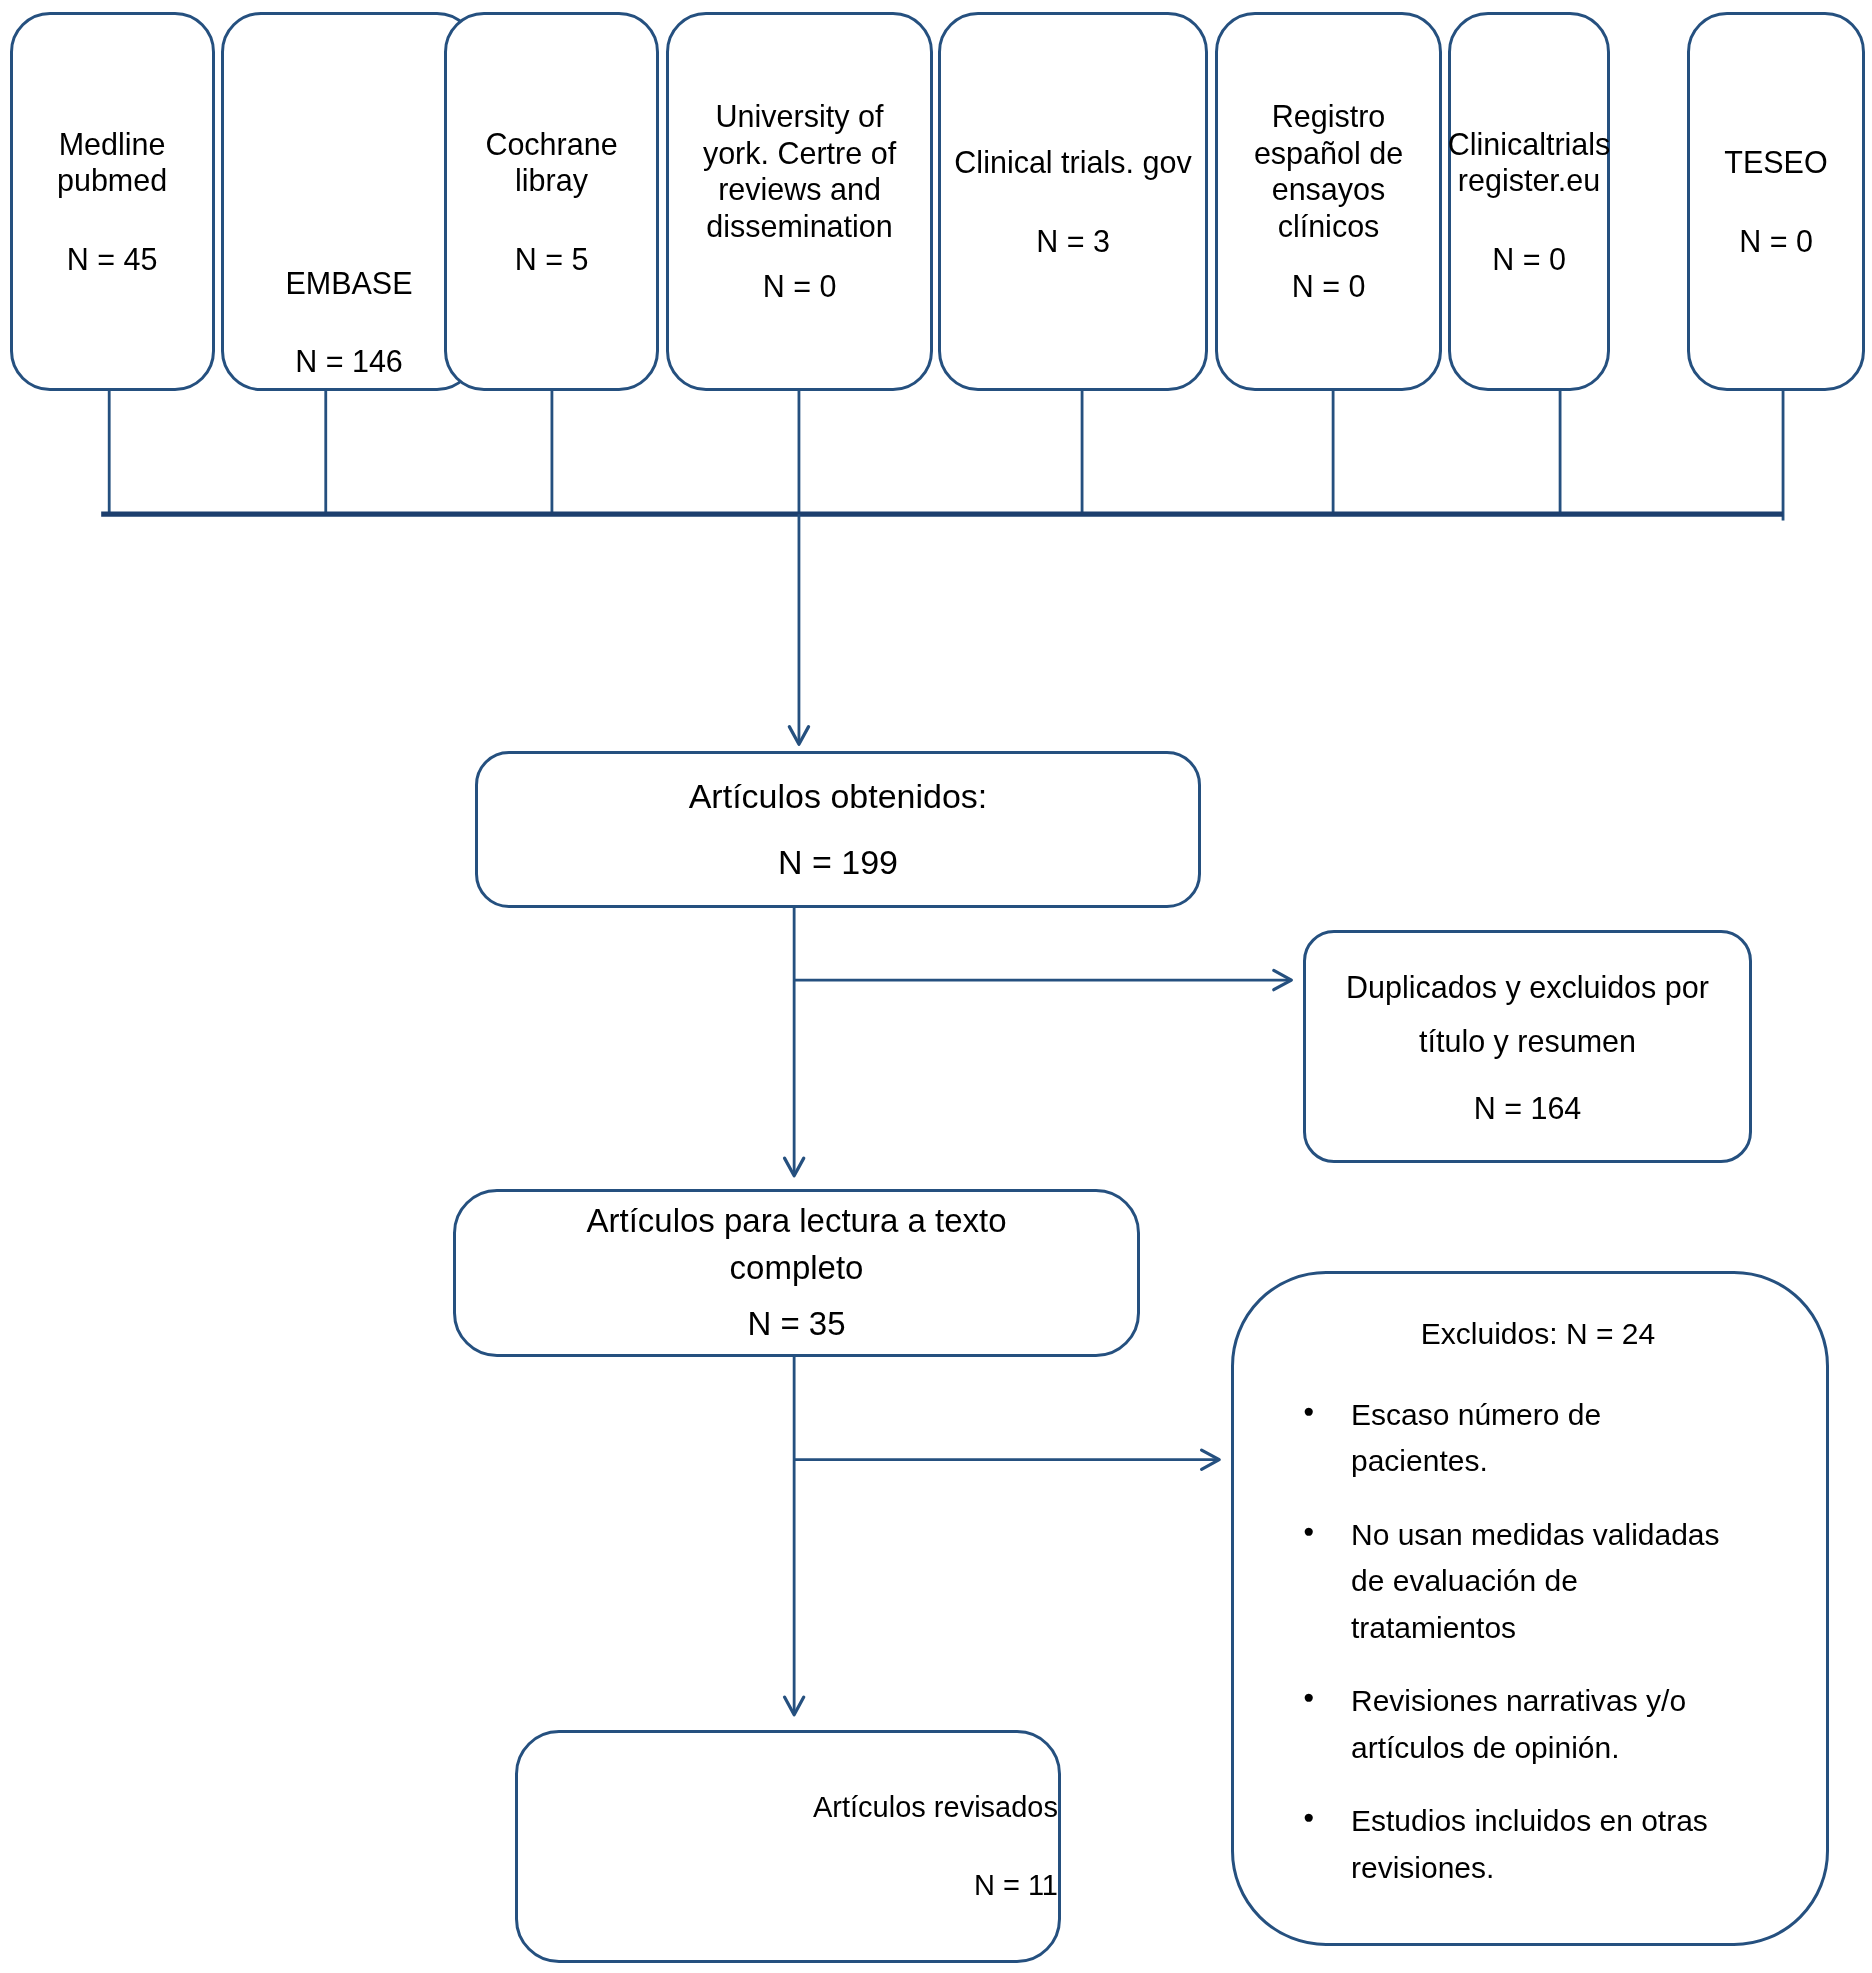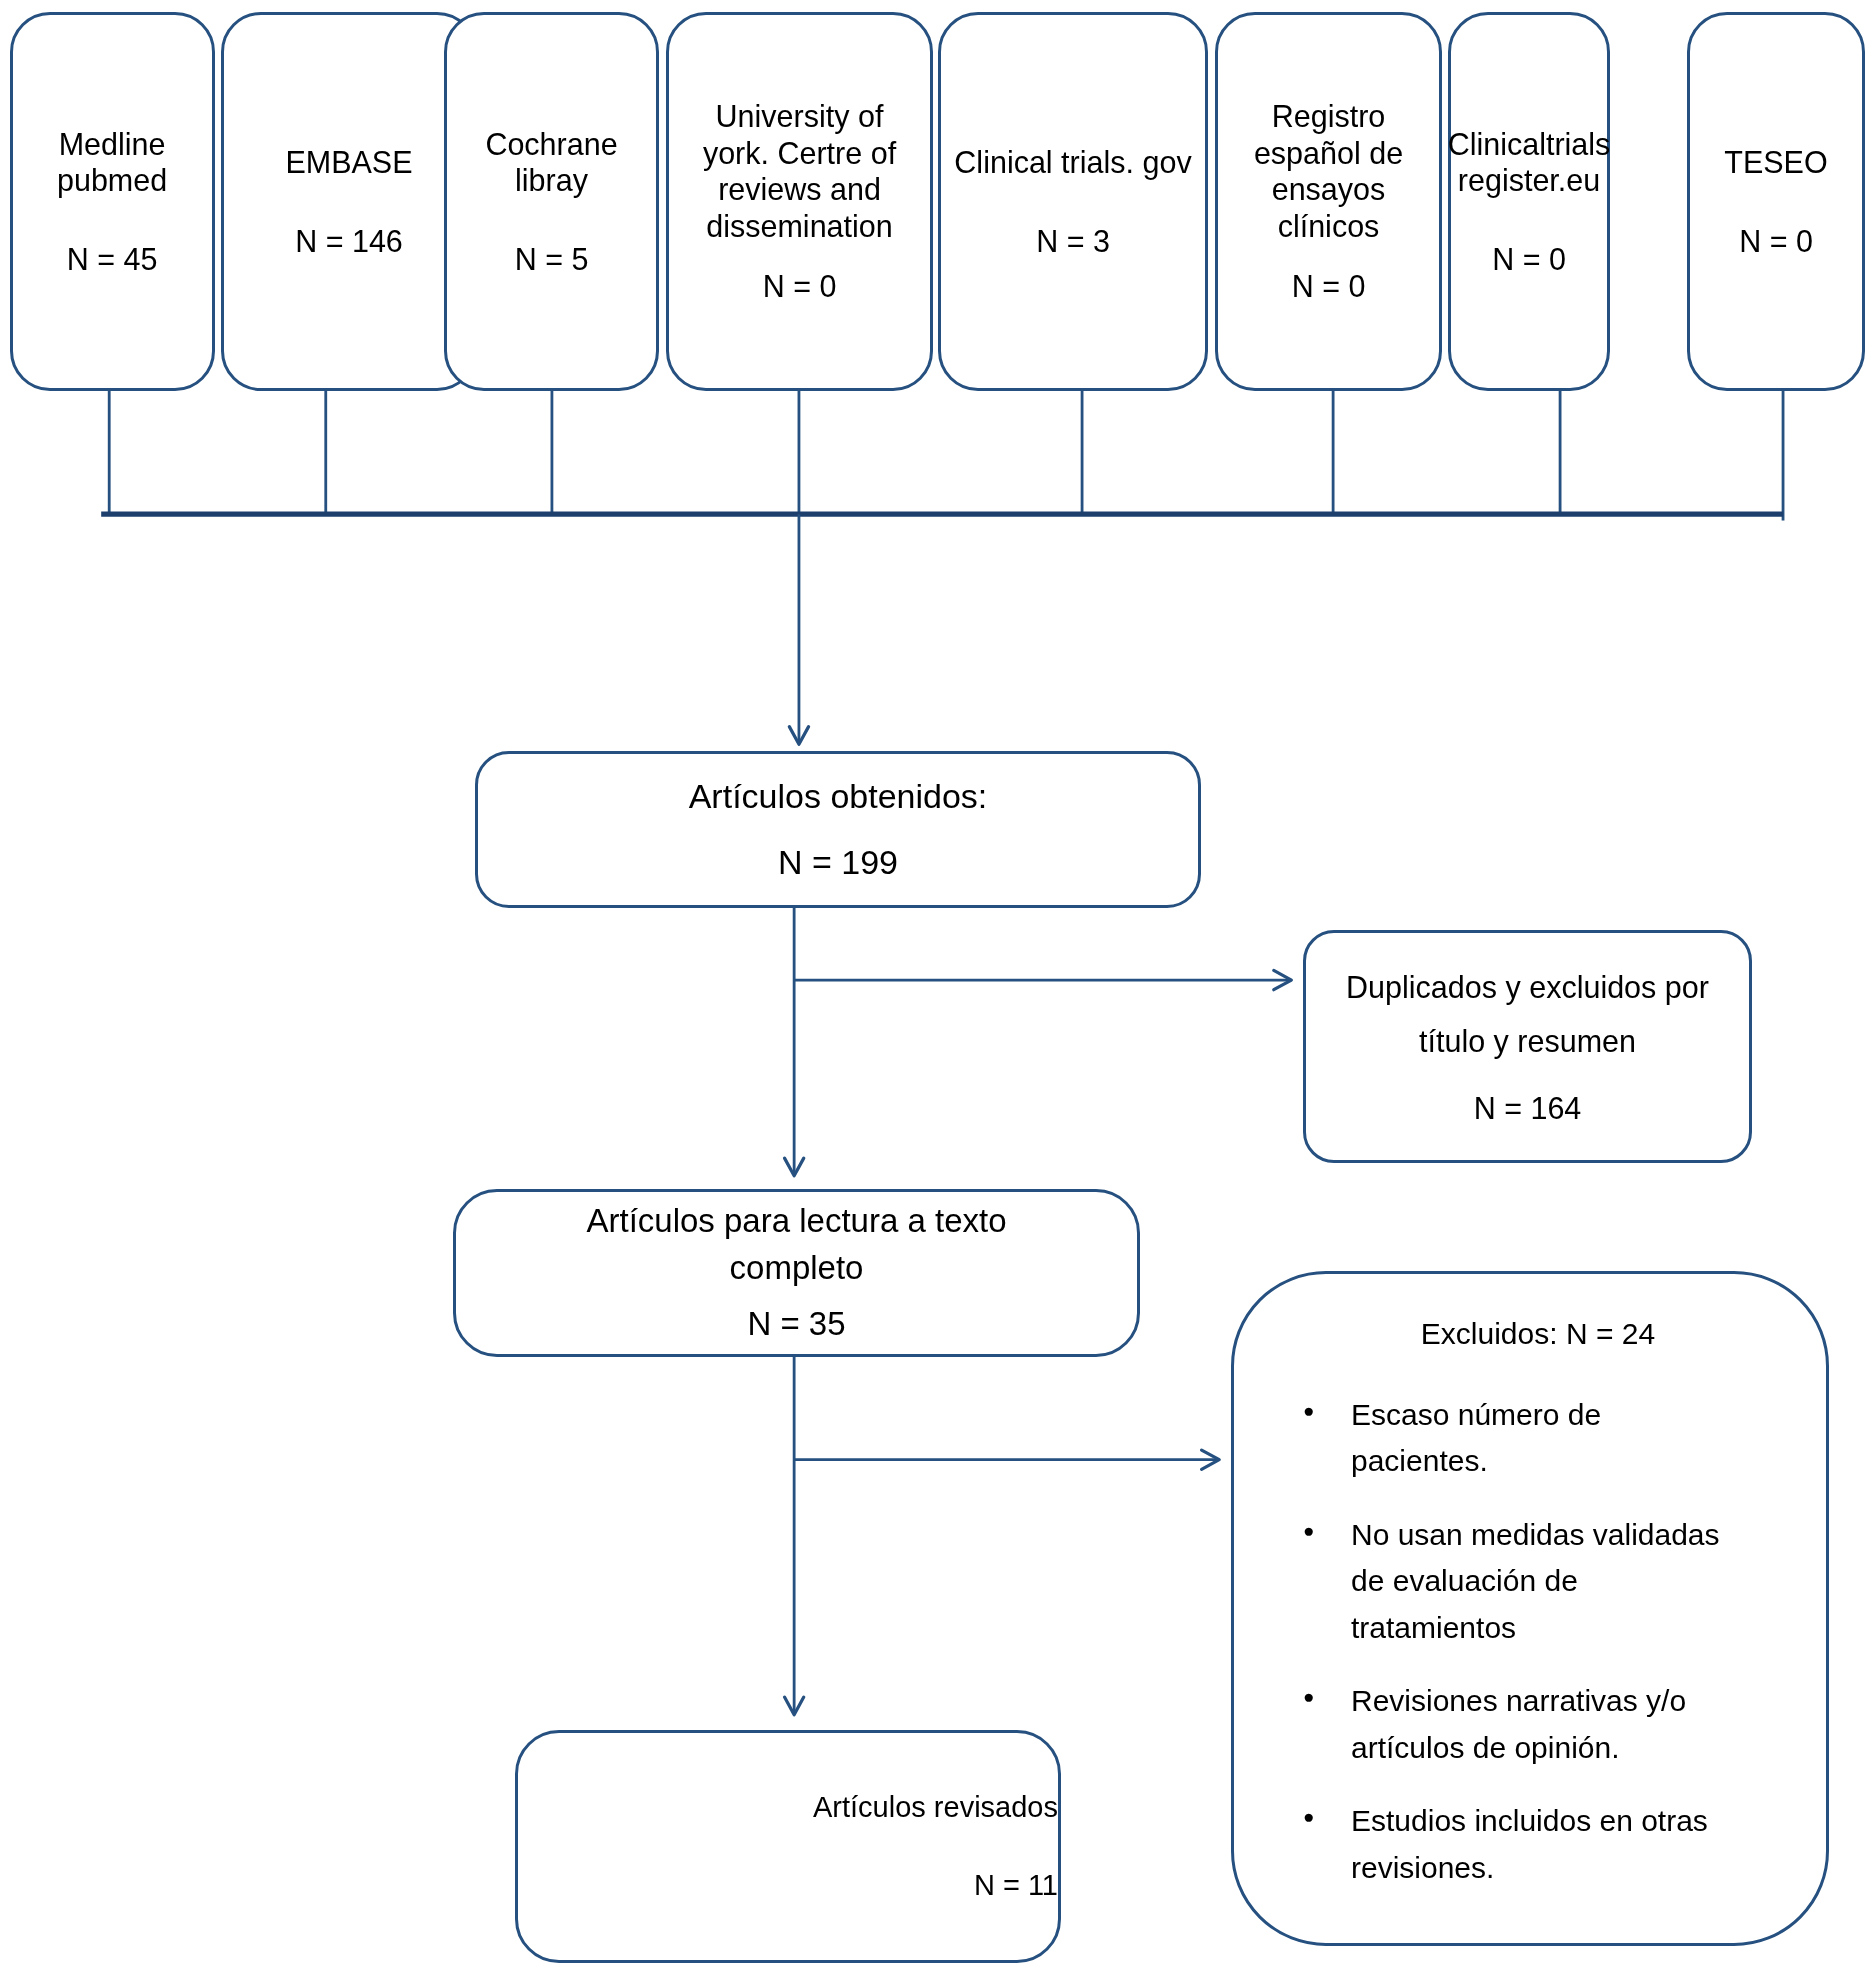--- a/index.html
+++ b/index.html
@@ -96,7 +96,7 @@
     <div class="label">Medline pubmed</div>
     <div class="count">N = 45</div>
   </div>
-  <div class="box source" style="left:221px;top:12px;width:256px;height:379px;">
+  <div class="box source" style="left:221px;top:12px;width:256px;height:379px;justify-content:flex-end;">
     <div class="label">EMBASE</div>
     <div class="count">N = 146</div>
   </div>

